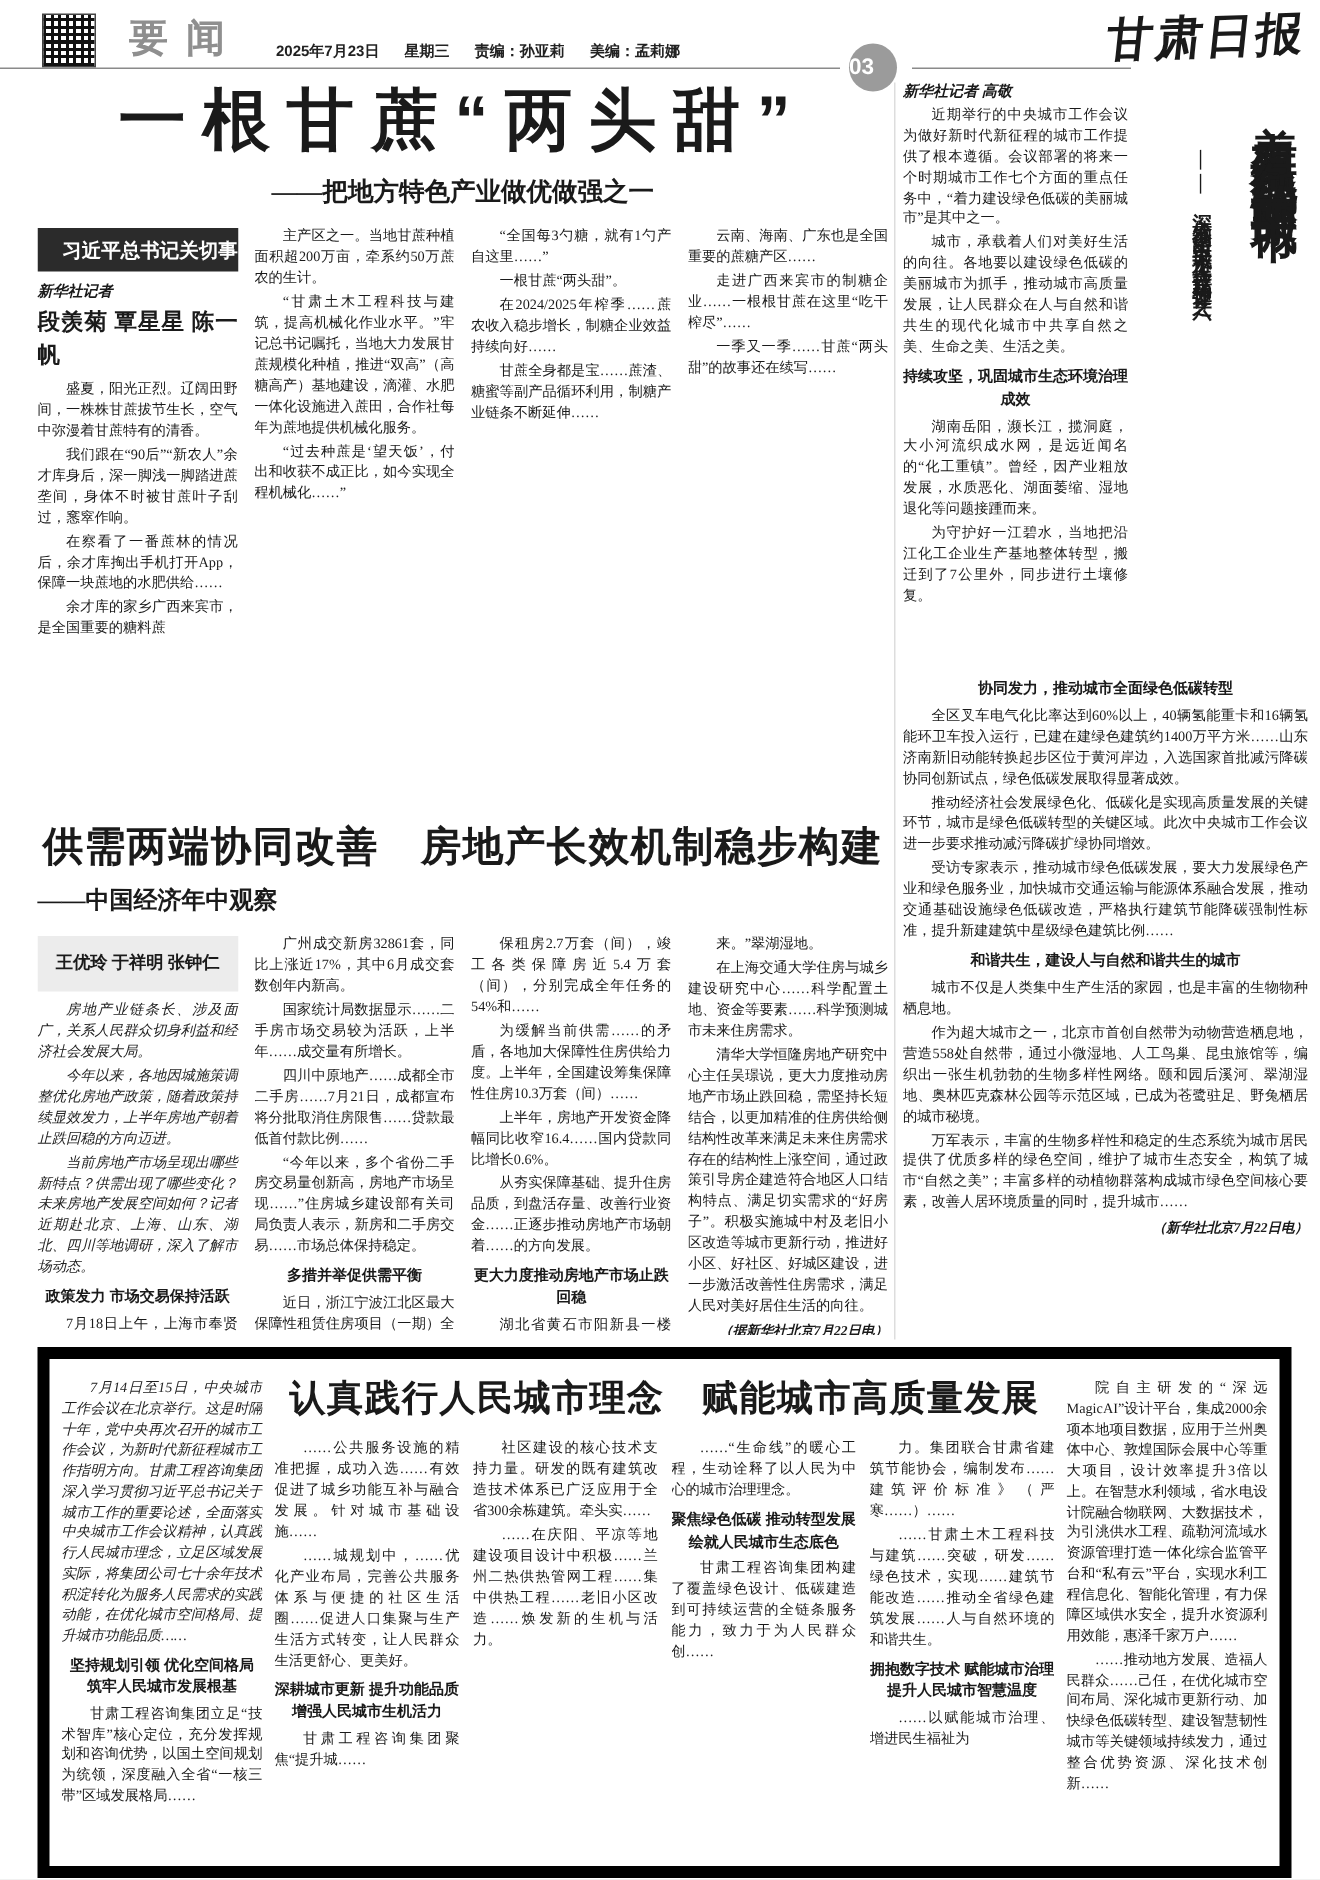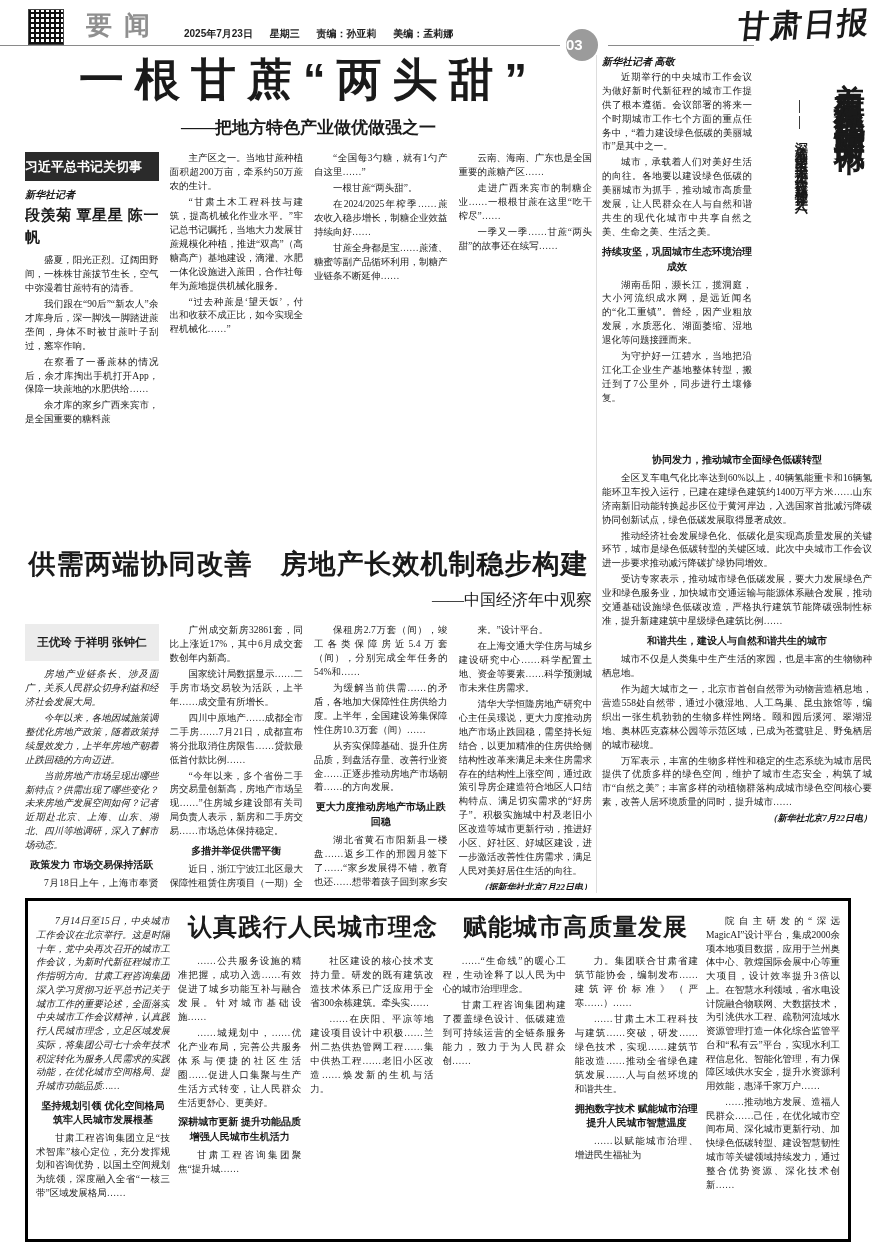--- a/index.html
+++ b/index.html
@@ -35,7 +35,7 @@
   .a1 h1{margin:0;text-align:center;font-size:45px;font-weight:900;letter-spacing:11px;line-height:1.15;}
   .a1 h2{margin:10px 0 0 0;text-align:center;font-size:17px;font-weight:bold;}
   .a1cols{position:absolute;left:0;top:98px;width:567px;height:386px;display:flex;gap:11px;}
-  .series{background:#2b2b2b;color:#fff;text-align:left;font-size:13px;font-weight:bold;
+  .series{background:#2b2b2b;color:#fff;text-align:right;font-size:13px;font-weight:bold;
           padding:5px 0;margin-bottom:7px;font-family:"Liberation Sans","DejaVu Sans",sans-serif;}
   
   .a2{position:absolute;left:602px;top:52px;width:270px;height:880px;}

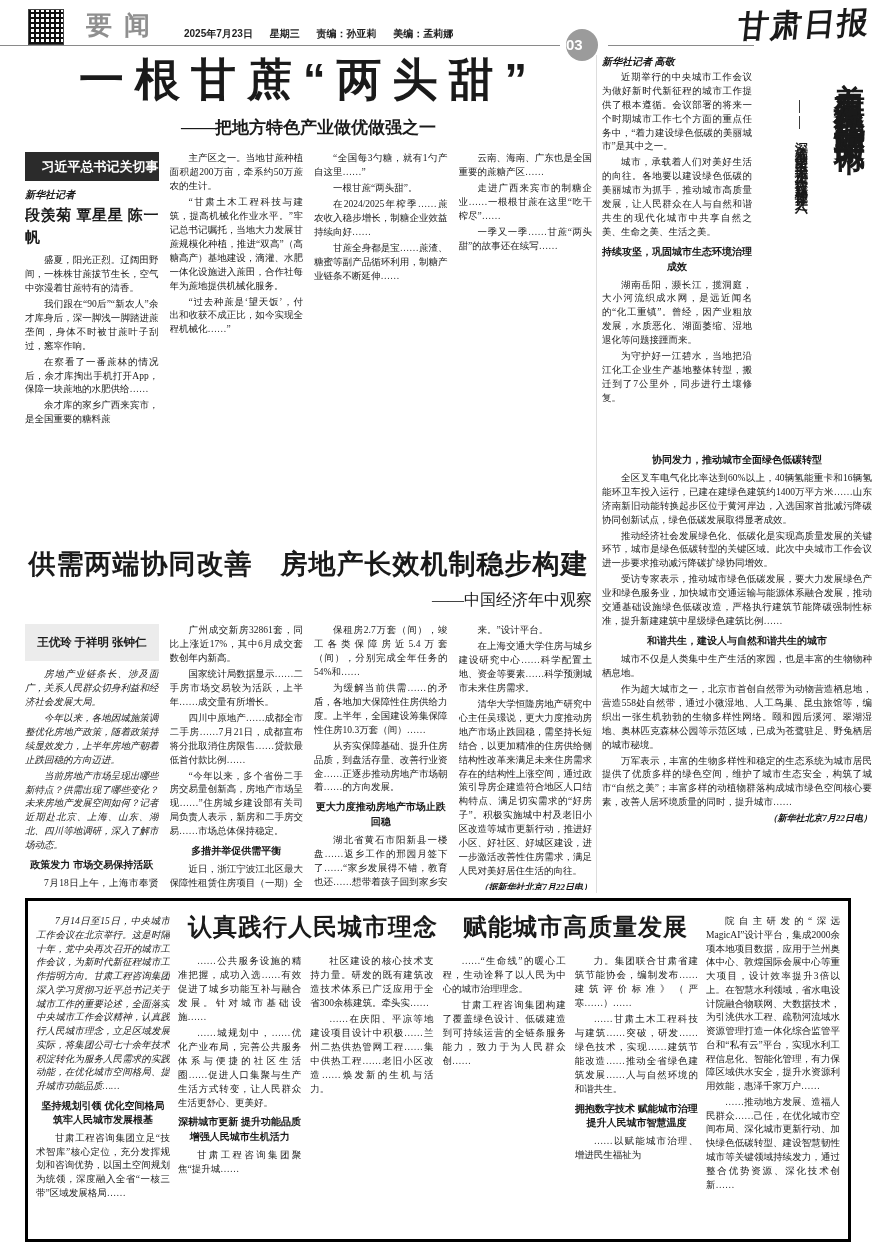--- a/index.html
+++ b/index.html
@@ -50,7 +50,7 @@
   
   .a3{position:absolute;left:25px;top:546px;width:567px;height:348px;}
   .a3 h1{margin:0;text-align:center;font-size:27px;font-weight:900;letter-spacing:1px;}
-  .a3 h2{margin:8px 0 0 0;text-align:right;font-size:16px;font-weight:normal;}
+  .a3 h2{margin:8px 0 0 0;text-align:left;font-size:16px;font-weight:bold;}
   .a3cols{position:absolute;left:0;top:78px;width:567px;height:266px;display:flex;gap:11px;}
   .bybox{background:#ececec;text-align:center;font-size:11.5px;font-weight:bold;padding:10px 4px;margin-bottom:7px;}
   .vr{position:absolute;left:596px;top:55px;width:1px;height:838px;background:#ddd;}

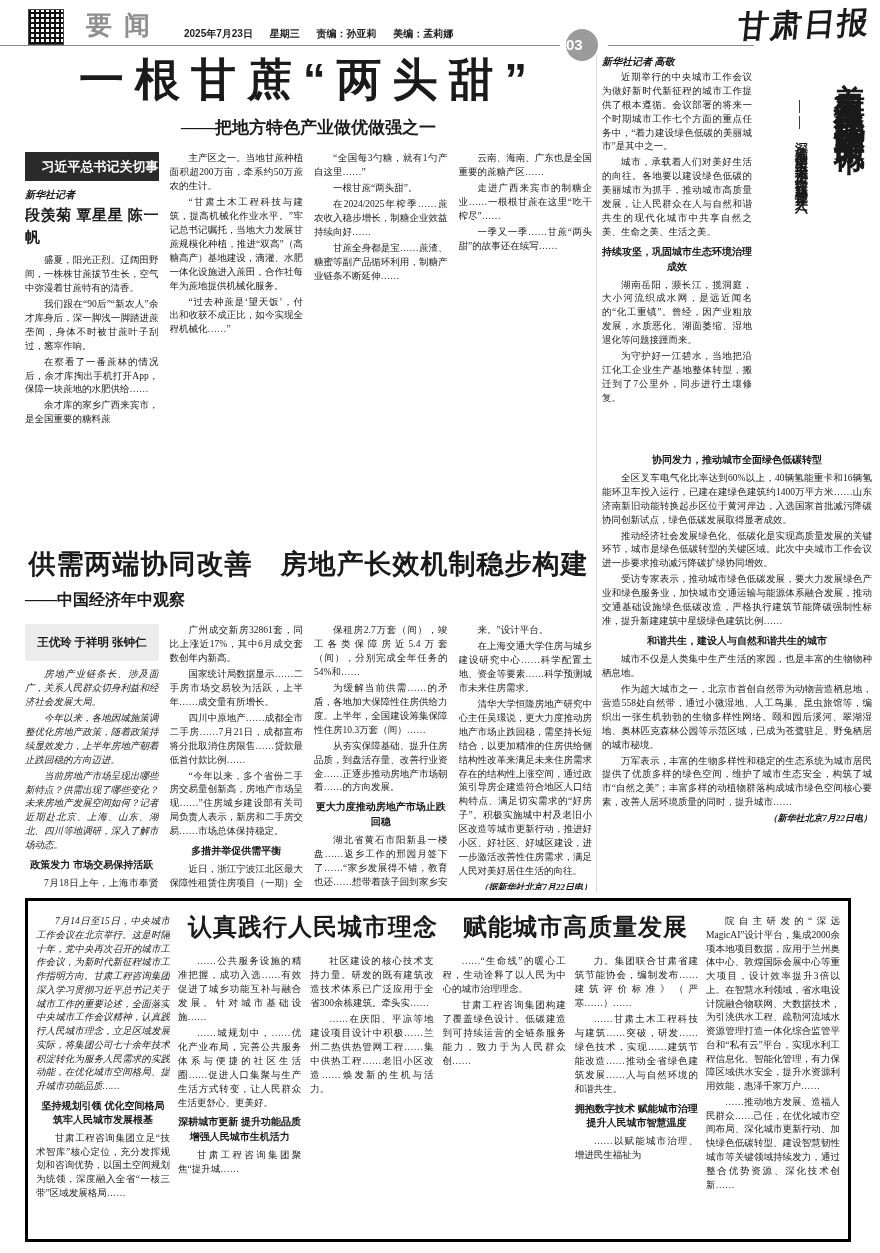--- a/index.html
+++ b/index.html
@@ -177,7 +177,7 @@
           <div class="blk t-p">湖北省黄石市阳新县一楼盘……返乡工作的邢园月签下了……“家乡发展得不错，教育也还……想带着孩子回到家乡安顿下</div>
         </div>
       <div class="col">
-          <div class="blk t-p">来。”设计平台。</div>
+          <div class="blk t-p">来。”翠湖湿地。</div>
           <div class="blk t-p">在上海交通大学住房与城乡建设研究中心……科学配置土地、资金等要素……科学预测城市未来住房需求。</div>
           <div class="blk t-p">清华大学恒隆房地产研究中心主任吴璟说，更大力度推动房地产市场止跌回稳，需坚持长短结合，以更加精准的住房供给侧结构性改革来满足未来住房需求存在的结构性上涨空间，通过政策引导房企建造符合地区人口结构特点、满足切实需求的“好房子”。积极实施城中村及老旧小区改造等城市更新行动，推进好小区、好社区、好城区建设，进一步激活改善性住房需求，满足人民对美好居住生活的向往。</div>
           <div class="blk t-e">（据新华社北京7月22日电）</div>

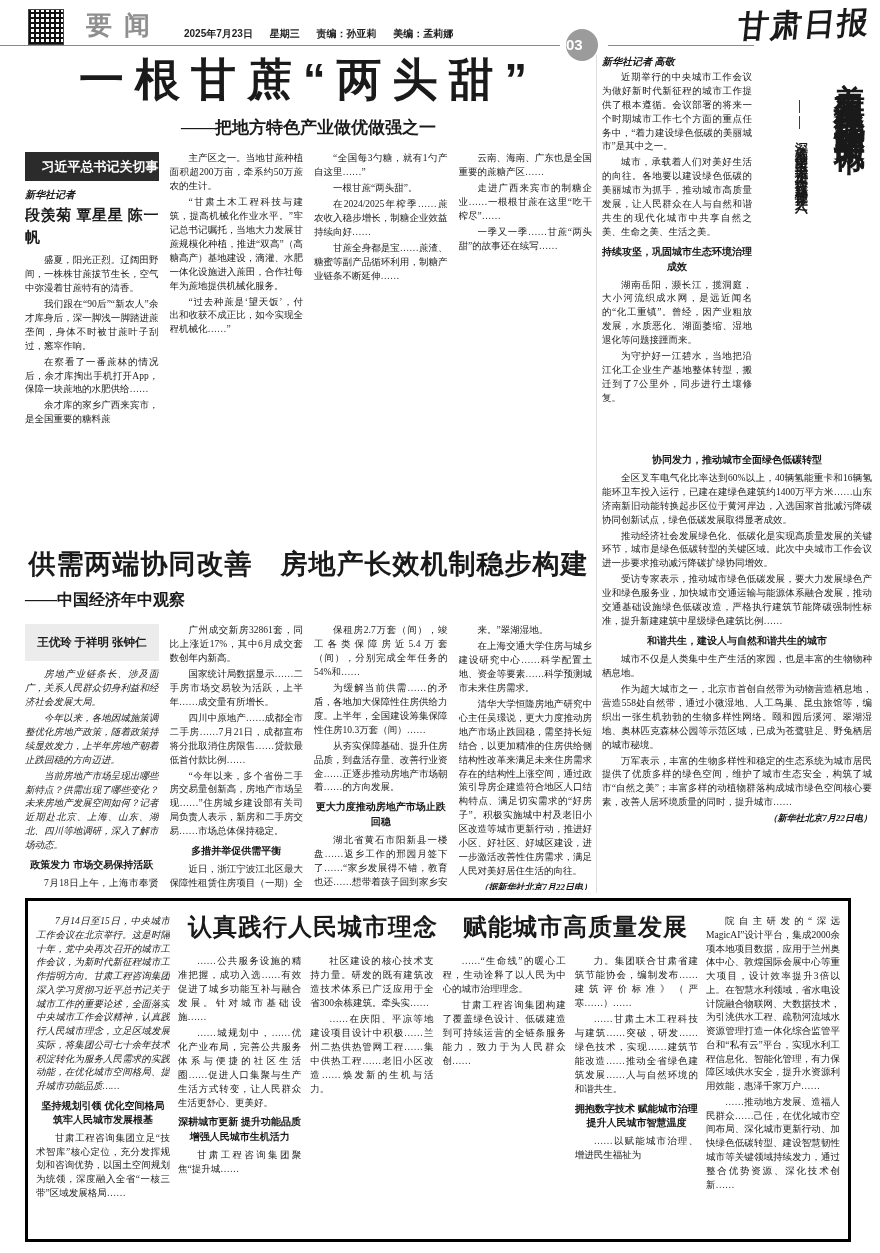--- a/index.html
+++ b/index.html
@@ -172,6 +172,7 @@
       <div class="col">
           <div class="blk t-p">保租房2.7万套（间），竣工各类保障房近5.4万套（间），分别完成全年任务的54%和……</div>
           <div class="blk t-p">为缓解当前供需……的矛盾，各地加大保障性住房供给力度。上半年，全国建设筹集保障性住房10.3万套（间）……</div>
+          <div class="blk t-p">上半年，房地产开发资金降幅同比收窄16.4……国内贷款同比增长0.6%。</div>
           <div class="blk t-p">从夯实保障基础、提升住房品质，到盘活存量、改善行业资金……正逐步推动房地产市场朝着……的方向发展。</div>
           <div class="blk t-s">更大力度推动房地产市场止跌回稳</div>
           <div class="blk t-p">湖北省黄石市阳新县一楼盘……返乡工作的邢园月签下了……“家乡发展得不错，教育也还……想带着孩子回到家乡安顿下</div>

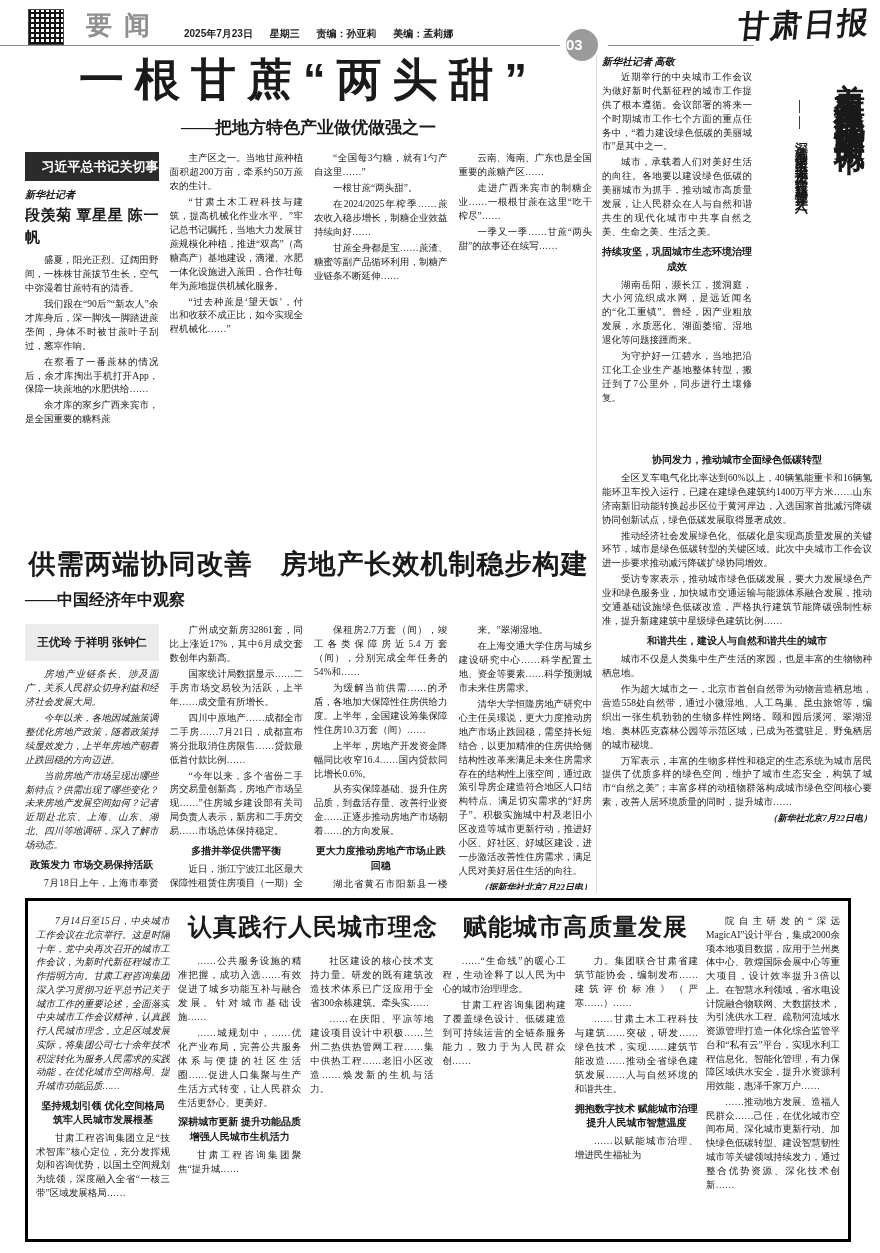--- a/index.html
+++ b/index.html
@@ -55,7 +55,7 @@
   .bybox{background:#ececec;text-align:center;font-size:11.5px;font-weight:bold;padding:10px 4px;margin-bottom:7px;}
   .vr{position:absolute;left:596px;top:55px;width:1px;height:838px;background:#ddd;}
   
-  .a4{position:absolute;left:25px;top:898px;width:820px;height:338px;border:3px solid #000000;background:#fff;}
+  .a4{position:absolute;left:25px;top:898px;width:820px;height:338px;border:8px solid #000000;background:#fff;}
   .a4colA{position:absolute;left:8px;top:14px;width:134px;height:314px;overflow:hidden;
           font-size:9.5px;line-height:1.45;text-align:justify;}
   .a4colF{position:absolute;right:8px;top:14px;width:134px;height:314px;overflow:hidden;

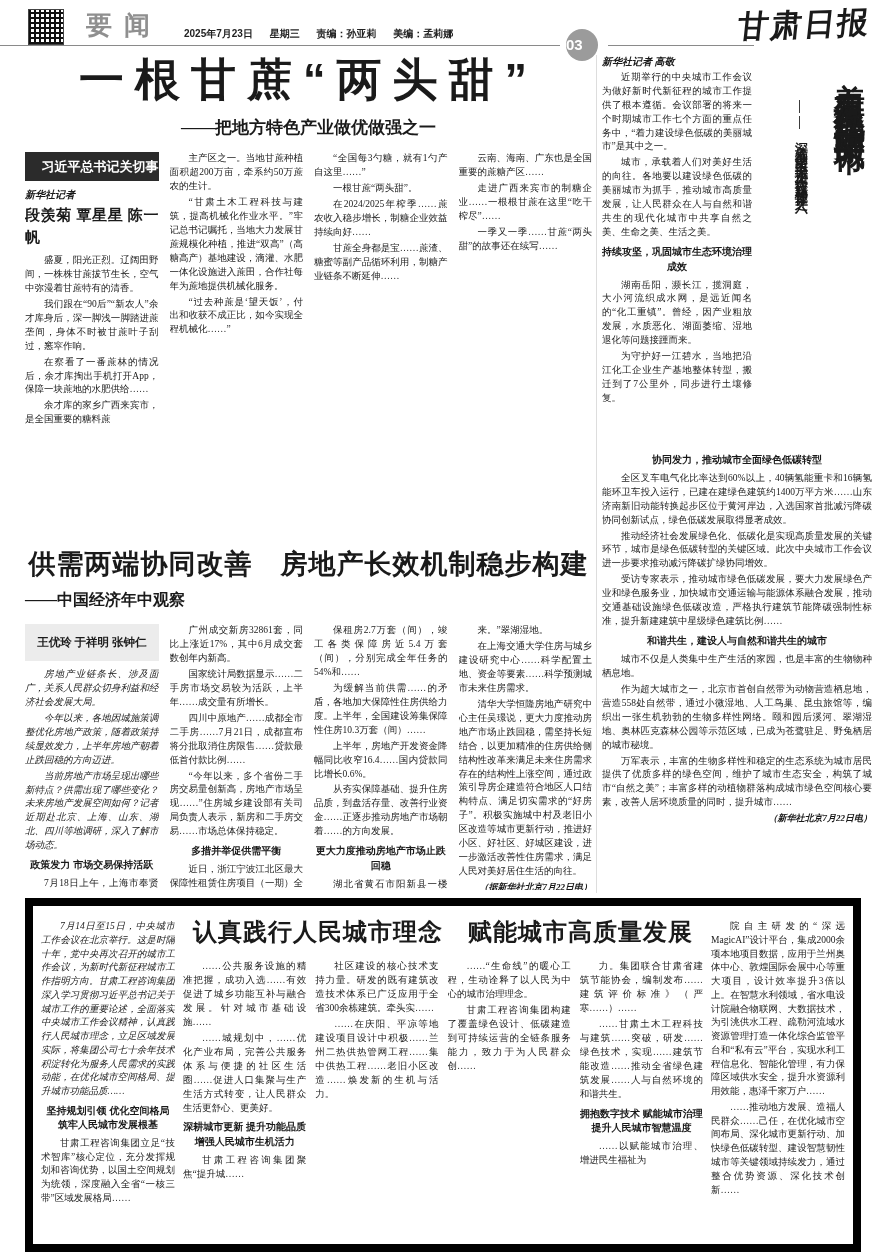--- a/index.html
+++ b/index.html
@@ -209,6 +209,8 @@
           </div>
         <div class="col">
             <div class="blk t-p">……“生命线”的暖心工程，生动诠释了以人民为中心的城市治理理念。</div>
+            <div class="blk t-s">聚焦绿色低碳 推动转型发展
+绘就人民城市生态底色</div>
             <div class="blk t-p">甘肃工程咨询集团构建了覆盖绿色设计、低碳建造到可持续运营的全链条服务能力，致力于为人民群众创……</div>
           </div>
         <div class="col">

